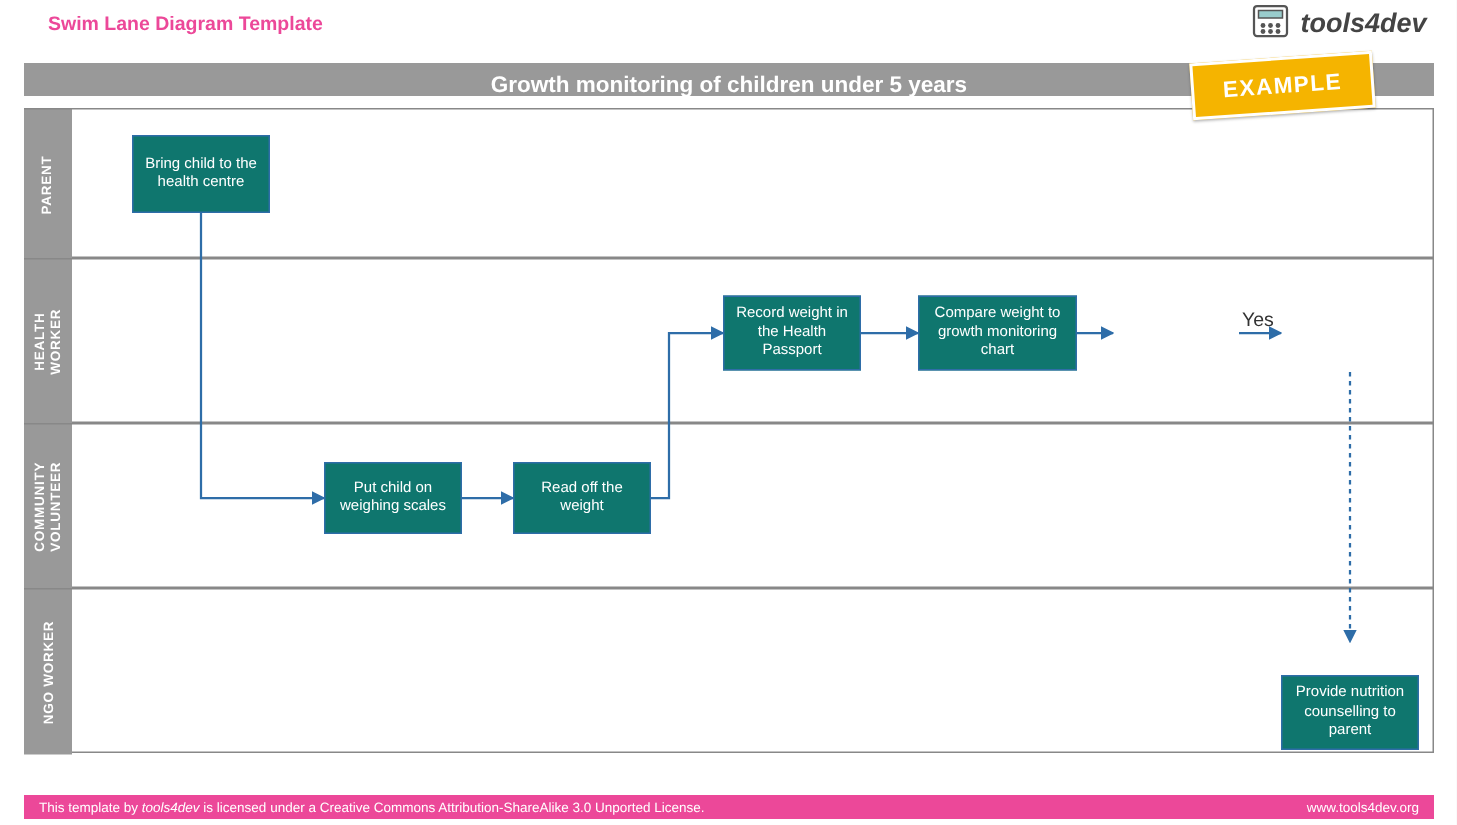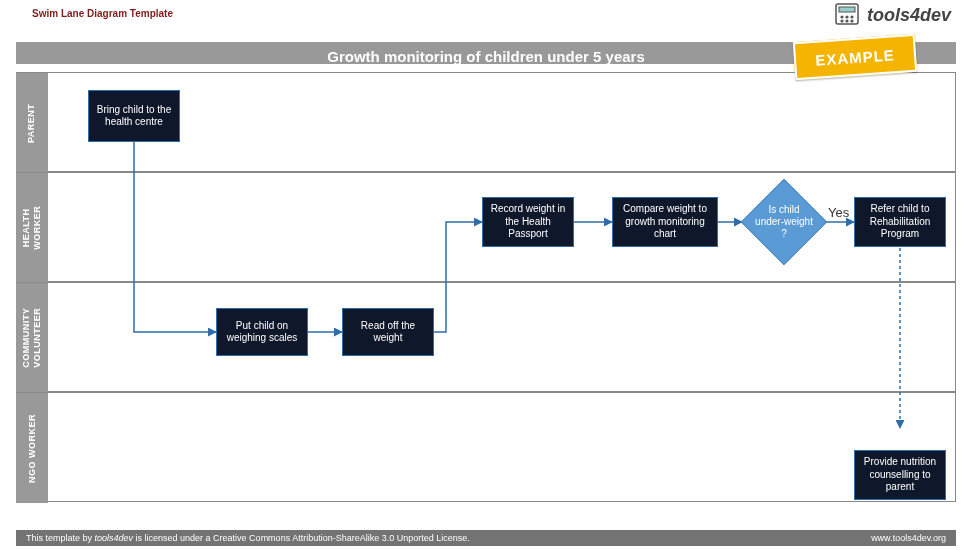--- a/index.html
+++ b/index.html
@@ -23,9 +23,9 @@
     position: absolute;
     left: 32px;
     top: 8px;
-    font-size: 10px;
-    font-weight: bold;
-    color: #7f1d1d;
+    font-size: 13px;
+    font-weight: bold;
+    color: #ec4899;
   }
   .logo {
     position: absolute;

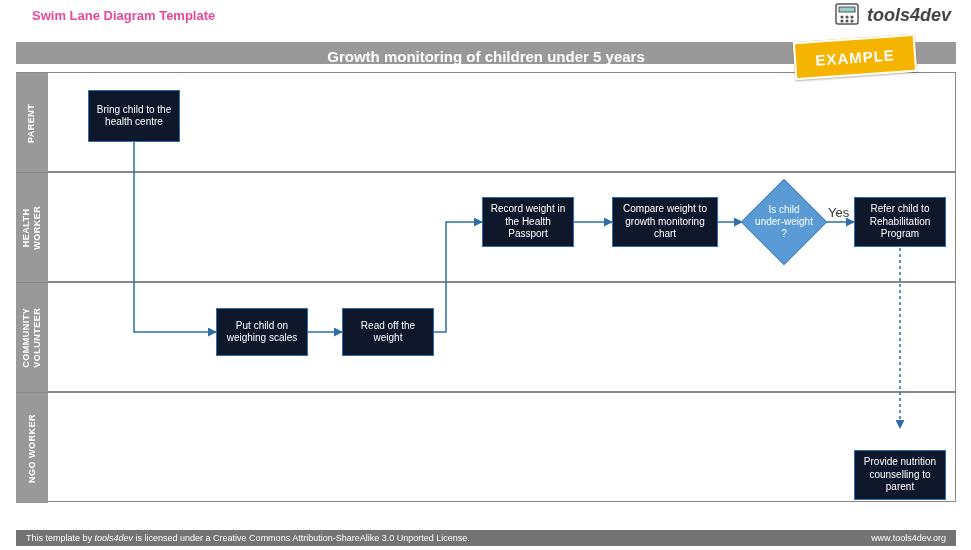--- a/index.html
+++ b/index.html
@@ -115,7 +115,7 @@
 
   .node {
     position: absolute;
-    background: #0f172a;
+    background: #0f766e;
     border: 1px solid #2e6da8;
     color: #fff;
     font-size: 10px;

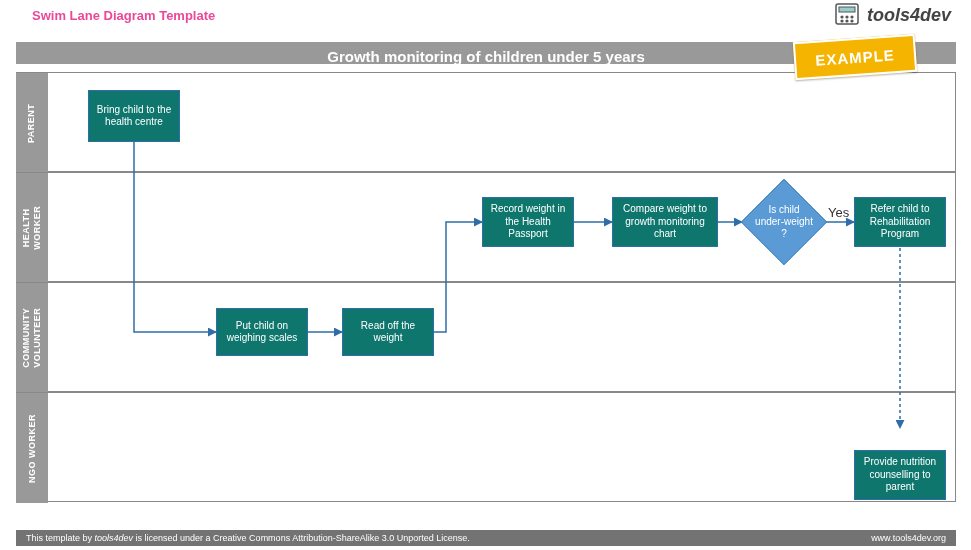--- a/index.html
+++ b/index.html
@@ -261,10 +261,6 @@
     <div class="node" style="left:466px; top:155px; width:92px; height:50px;">Record weight in the Health Passport</div>
     <div class="node" style="left:596px; top:155px; width:106px; height:50px;">Compare weight to growth monitoring chart</div>
 
-    <div class="diamond" style="left:725px; top:137px;">
-      <div class="shape"></div>
-      <div class="label">Is child under-weight ?</div>
-    </div>
     <div class="edge-label" style="left:812px; top:163px;">Yes</div>
 
     <div class="node" style="left:838px; top:155px; width:92px; height:50px;">Refer child to Rehabilitation Program</div>

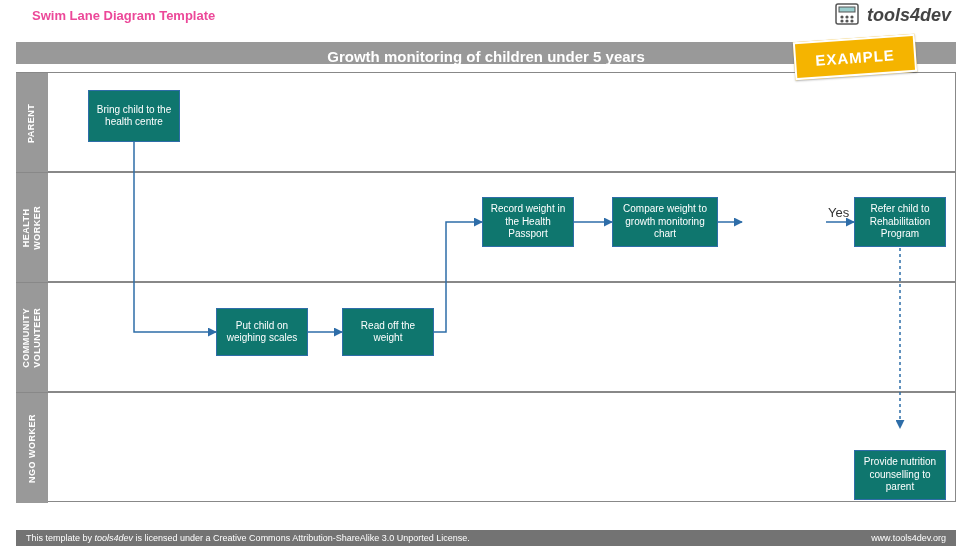--- a/index.html
+++ b/index.html
@@ -263,7 +263,6 @@
 
     <div class="edge-label" style="left:812px; top:163px;">Yes</div>
 
-    <div class="node" style="left:838px; top:155px; width:92px; height:50px;">Refer child to Rehabilitation Program</div>
     <div class="node" style="left:838px; top:408px; width:92px; height:50px;">Provide nutrition counselling to parent</div>
 
   </div>

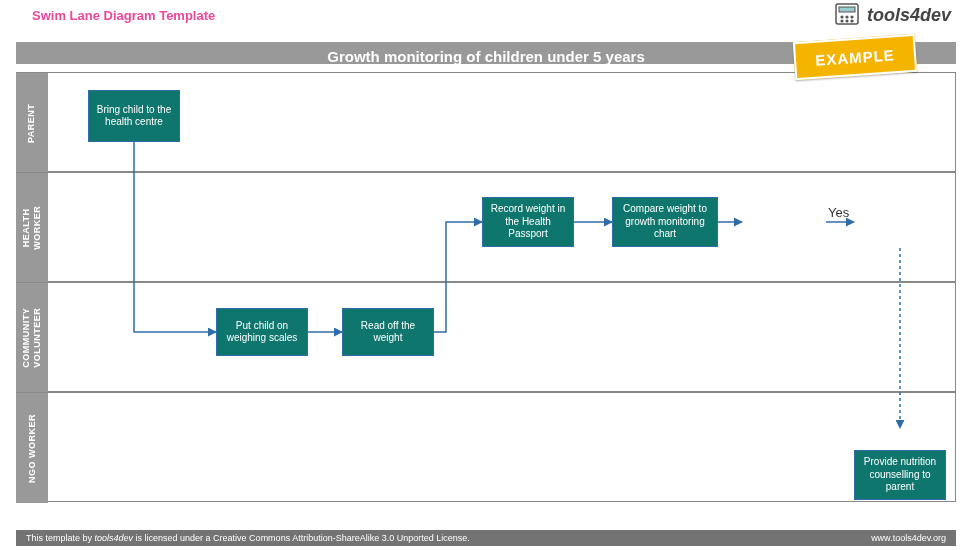--- a/index.html
+++ b/index.html
@@ -173,7 +173,7 @@
     bottom: 4px;
     width: 940px;
     height: 16px;
-    background: #737373;
+    background: #ec4899;
     color: #fff;
     font-size: 9px;
     display: flex;

